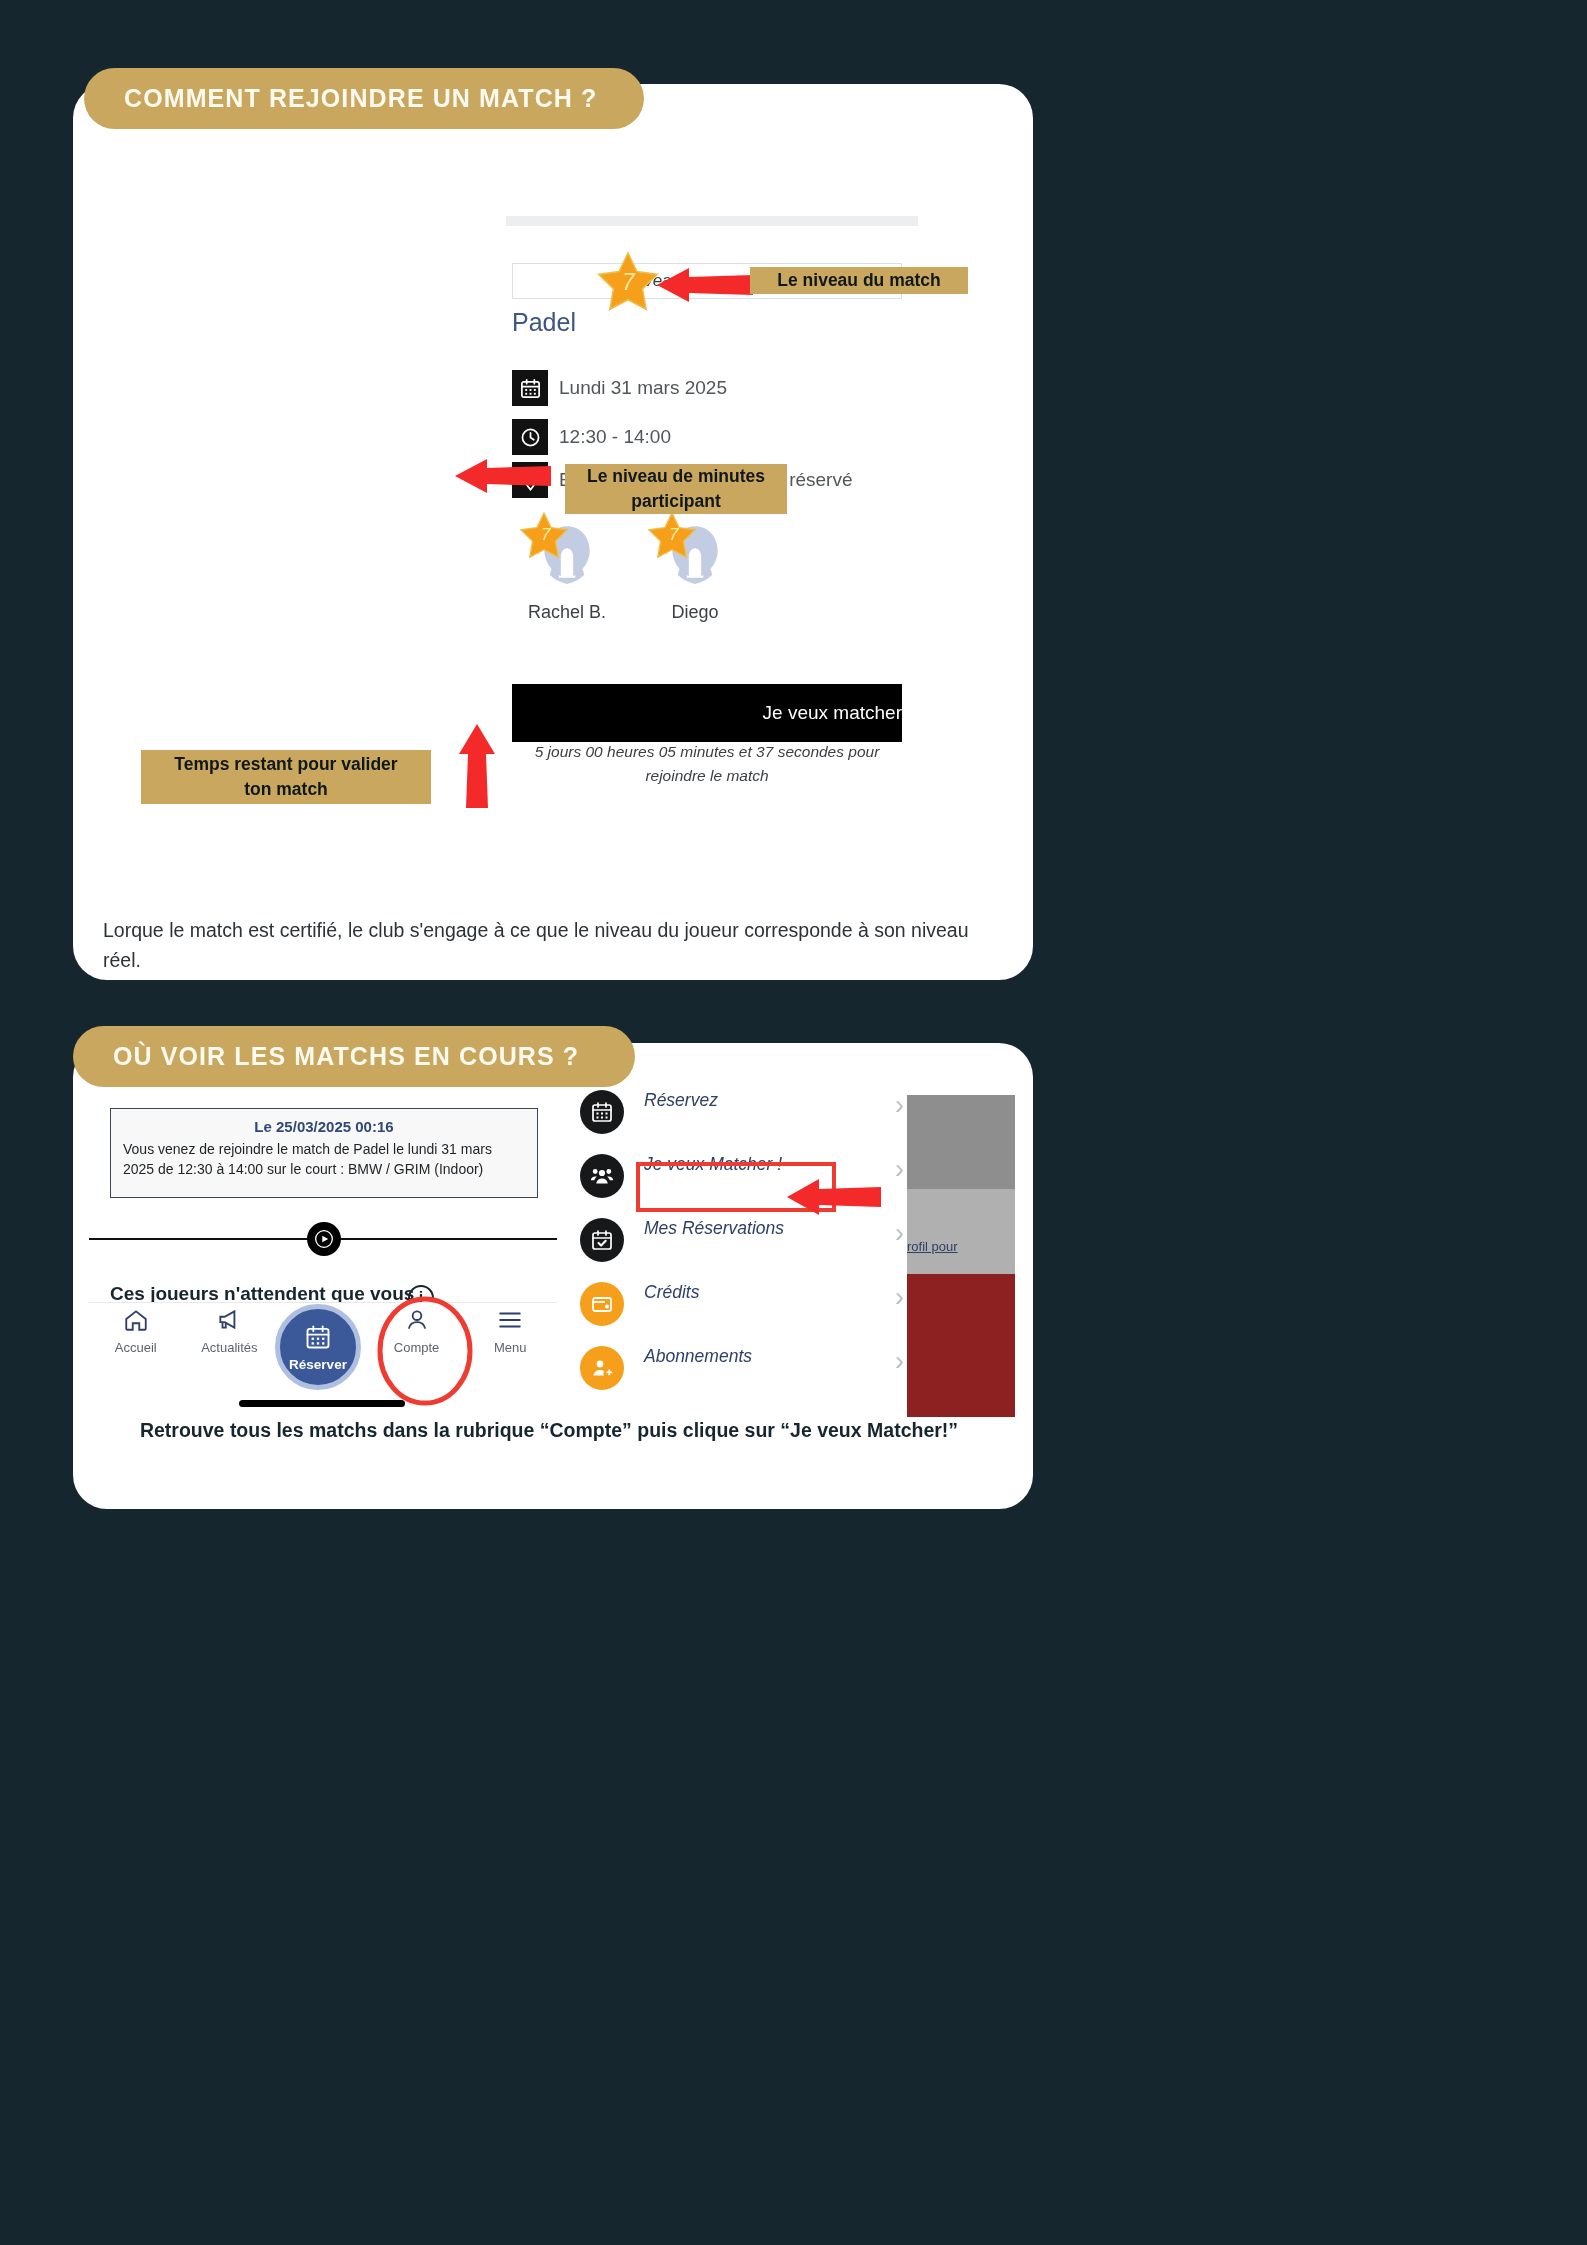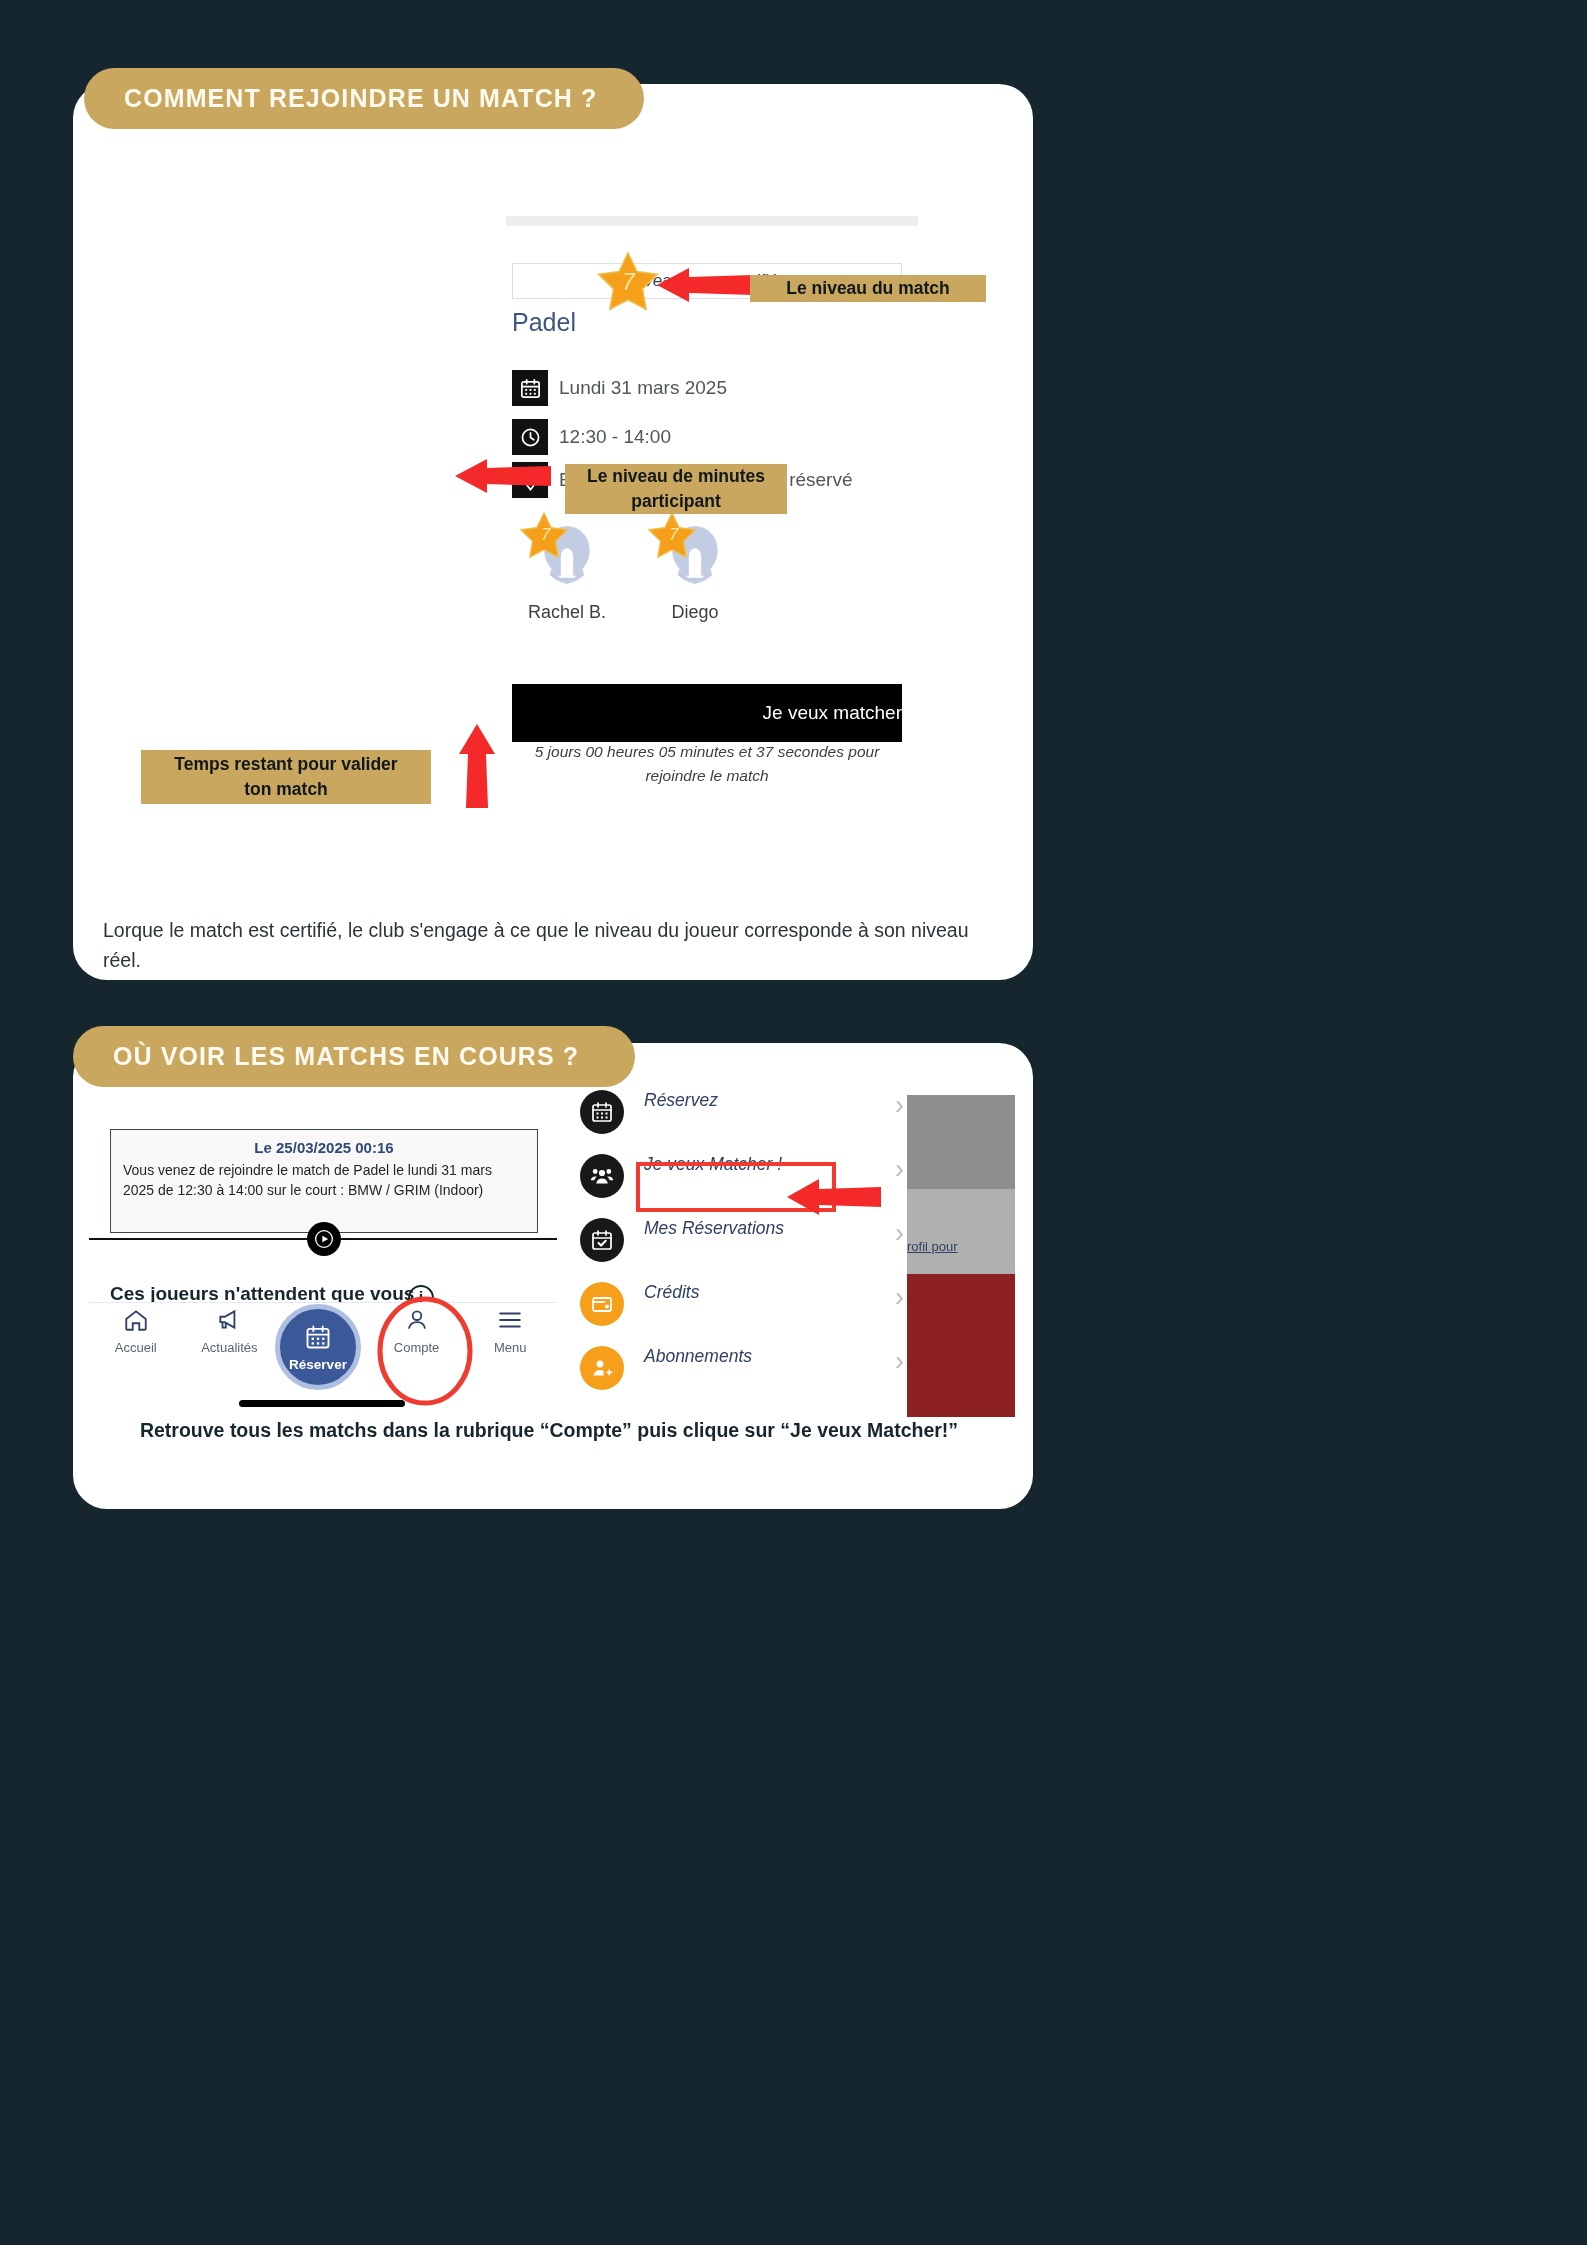--- a/index.html
+++ b/index.html
@@ -120,7 +120,7 @@
     display: flex; align-items: center; justify-content: center;
     padding: 5px 12px; text-align: center; line-height: 1.45;
   }
-  #tag-level { left: 750px; top: 275px; width: 236px; height: 27px; }
+  #tag-level { left: 750px; top: 267px; width: 218px; height: 27px; }
   #tag-part {
     left: 565px; top: 464px; width: 222px; height: 50px;
     flex-direction: column;

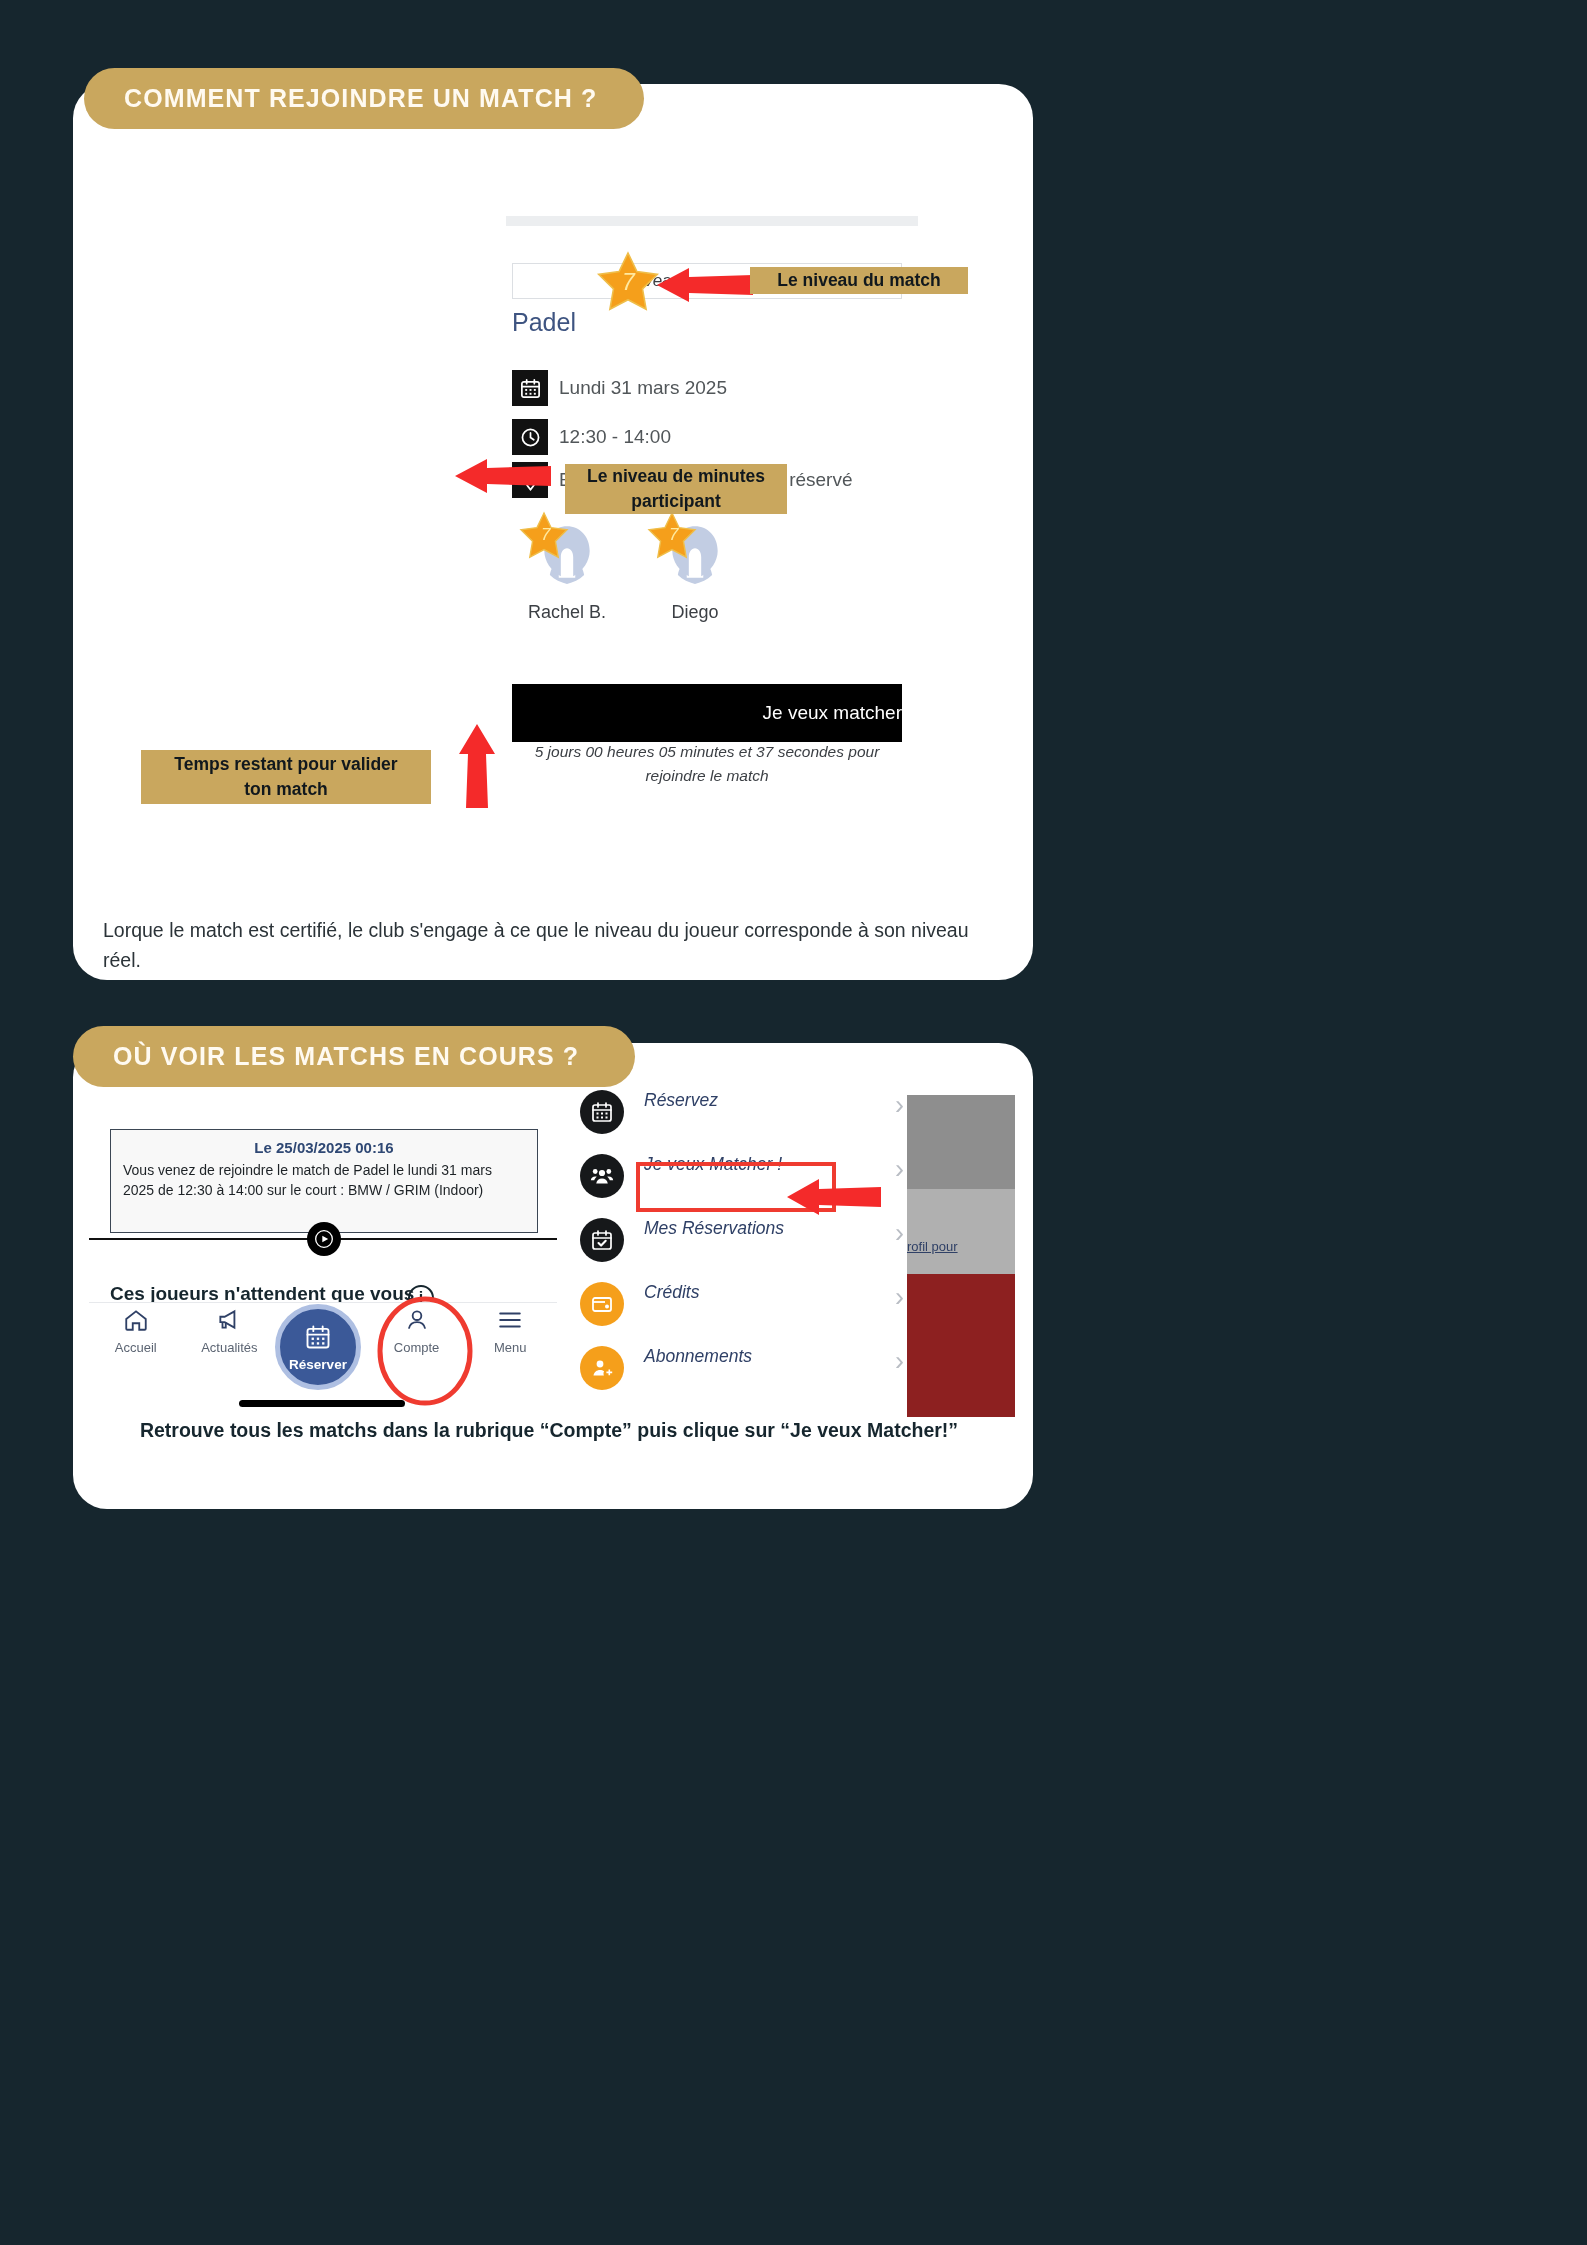--- a/index.html
+++ b/index.html
@@ -144,10 +144,9 @@
 
   .notif {
     position: absolute; left: 110px; top: 1108px;
-    width: 428px; height: 104px;
+    width: 428px; height: 90px;
     border: 1px solid #3b4654; background: #f8f8f8;
     padding: 9px 12px 0 12px;
-    margin-top: 21px;
   }
   .notif .nt-date {
     text-align: center; font-size: 15px; color: #2f4874; font-weight: bold;

